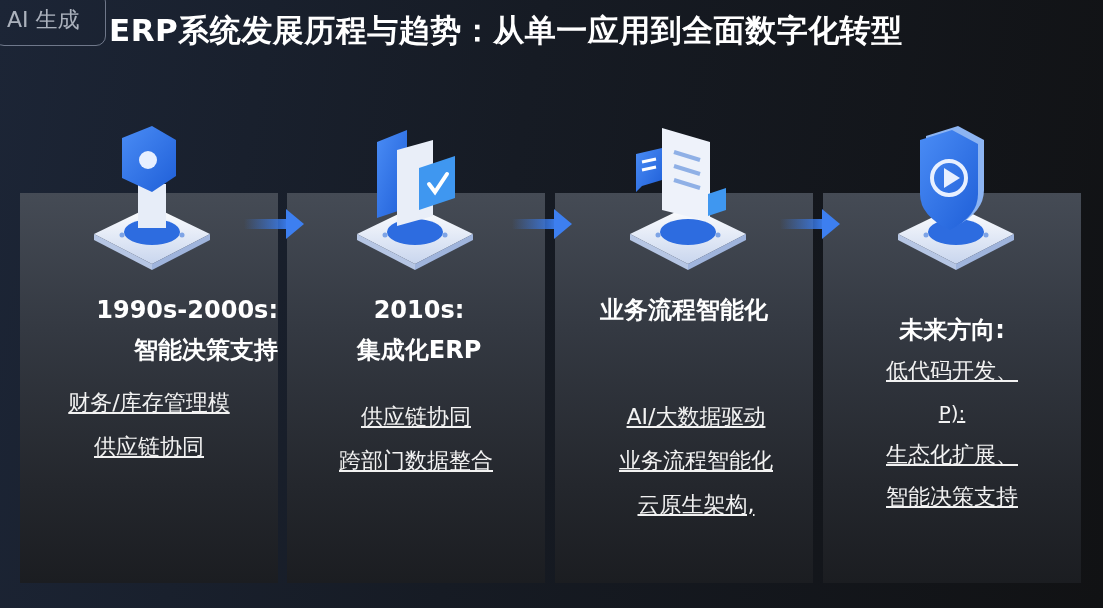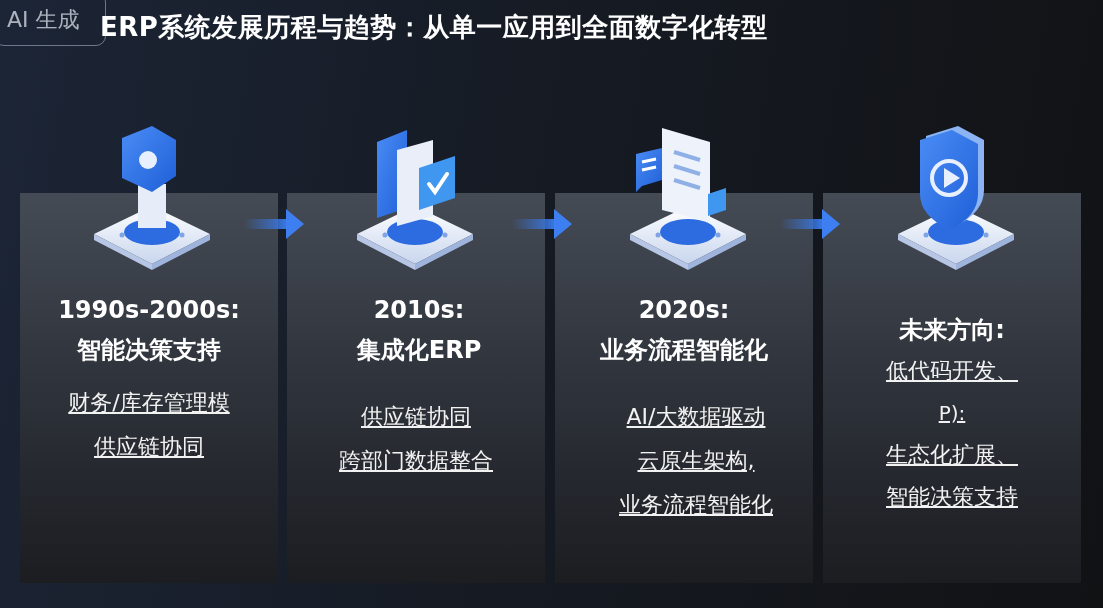--- a/index.html
+++ b/index.html
@@ -20,8 +20,8 @@
     letter-spacing: 0px;
   }
   .title {
-    position: absolute; left: 100px; top: 10px;
-    font-size: 26px; font-weight: bold; color: #ffffff;
+    position: absolute; left: 109px; top: 10px;
+    font-size: 31px; font-weight: bold; color: #ffffff;
     white-space: nowrap; letter-spacing: 0.5px;
   }
   .card {

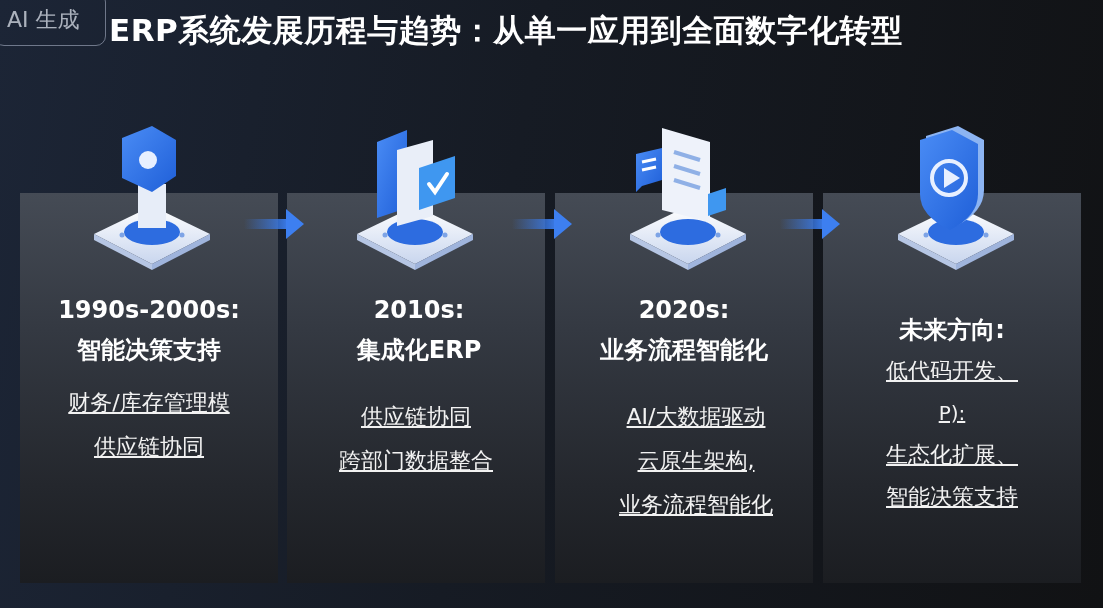--- a/index.html
+++ b/index.html
@@ -49,7 +49,7 @@
 <div class="title">ERP系统发展历程与趋势：从单一应用到全面数字化转型</div>
 
 <div class="card" style="left:20px;">
-  <div class="heading" style="top:97px;">
+  <div class="heading" style="top:97px;text-align:right;">
     <span class="line">1990s-2000s:</span>
     <span class="line">智能决策支持</span>
   </div>

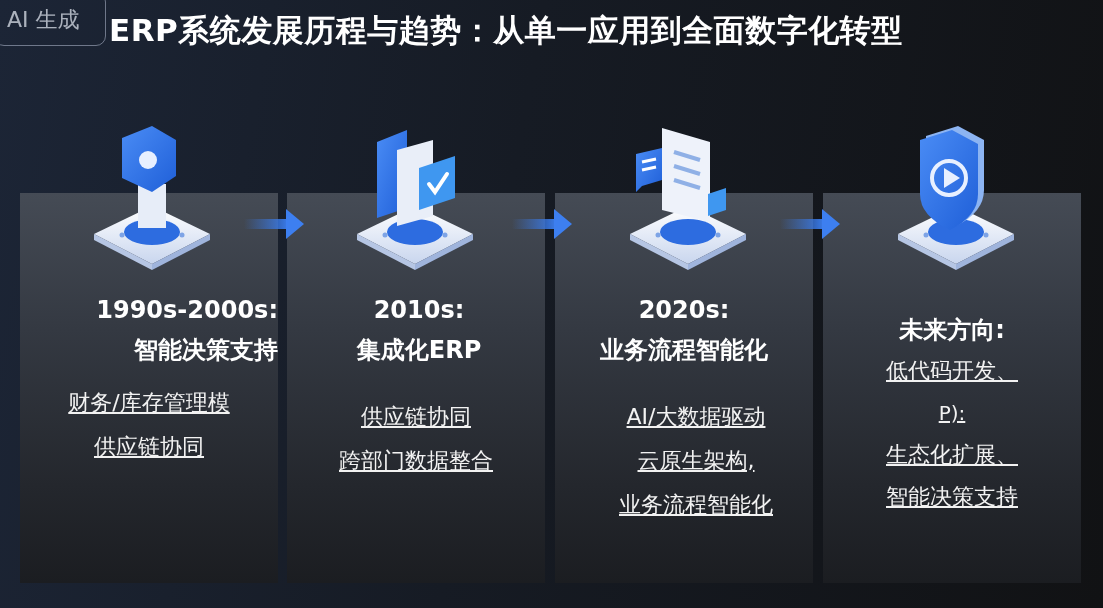--- a/index.html
+++ b/index.html
@@ -72,7 +72,6 @@
 
 <div class="card" style="left:555px;">
   <div class="heading" style="top:97px;">
-    <span class="line">2020s:</span>
     <span class="line">业务流程智能化</span>
   </div>
   <div class="desc" style="top:202px;padding-left:24px;">

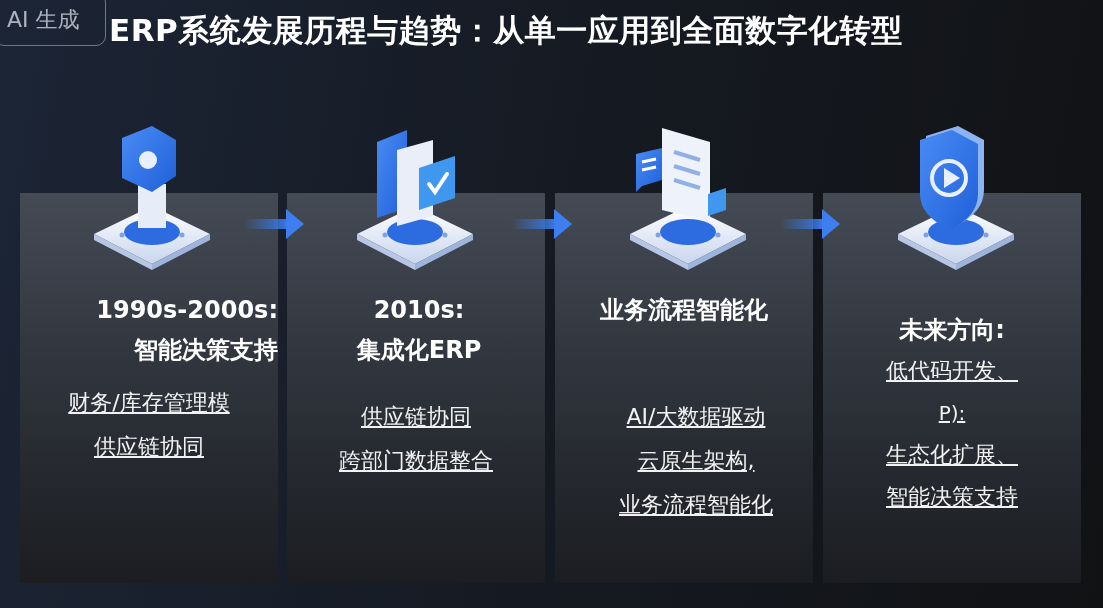--- a/index.html
+++ b/index.html
@@ -76,8 +76,8 @@
   </div>
   <div class="desc" style="top:202px;padding-left:24px;">
     <span class="line">AI/大数据驱动</span>
+    <span class="line">业务流程智能化</span>
     <span class="line">云原生架构,</span>
-    <span class="line">业务流程智能化</span>
   </div>
 </div>
 

